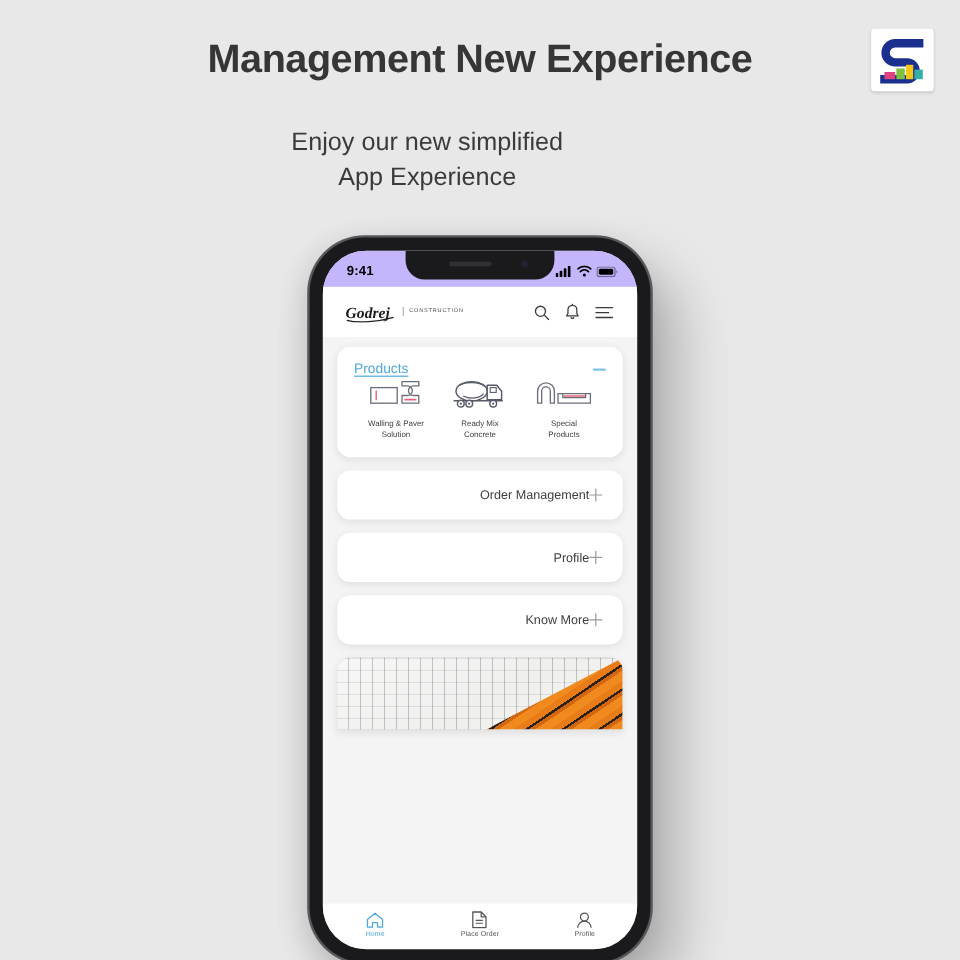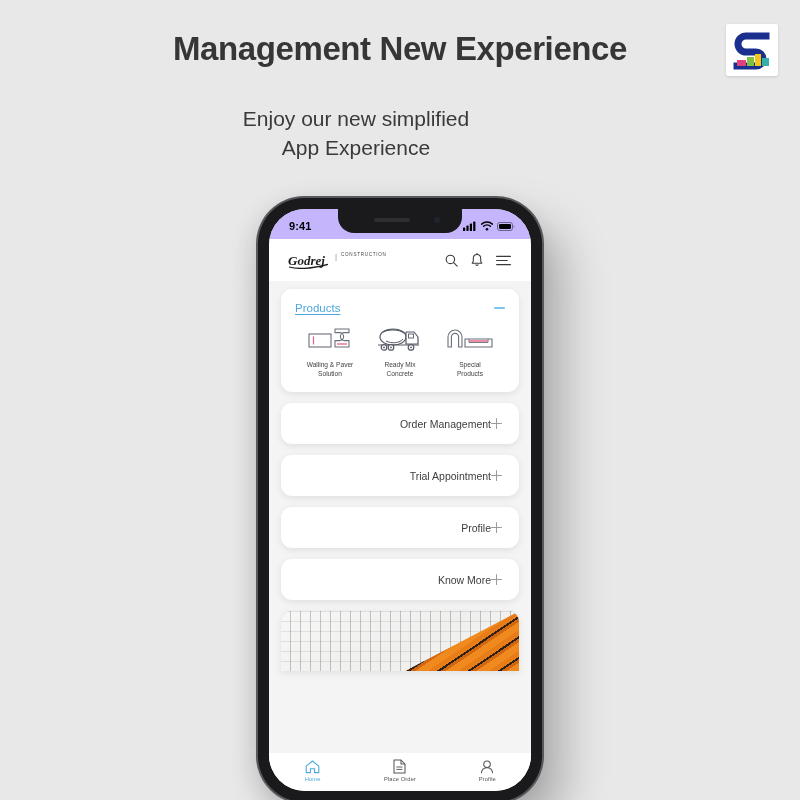--- a/index.html
+++ b/index.html
@@ -143,7 +143,7 @@
     justify-content: space-between;
     padding: 0 20px 0 18px;
   }
-  .godrej-logo { display: flex; align-items: flex-start; gap: 4px; }
+  .godrej-logo { display: flex; align-items: center; gap: 4px; }
   .godrej-sub {
     font-size: 4.6px;
     letter-spacing: 0.7px;

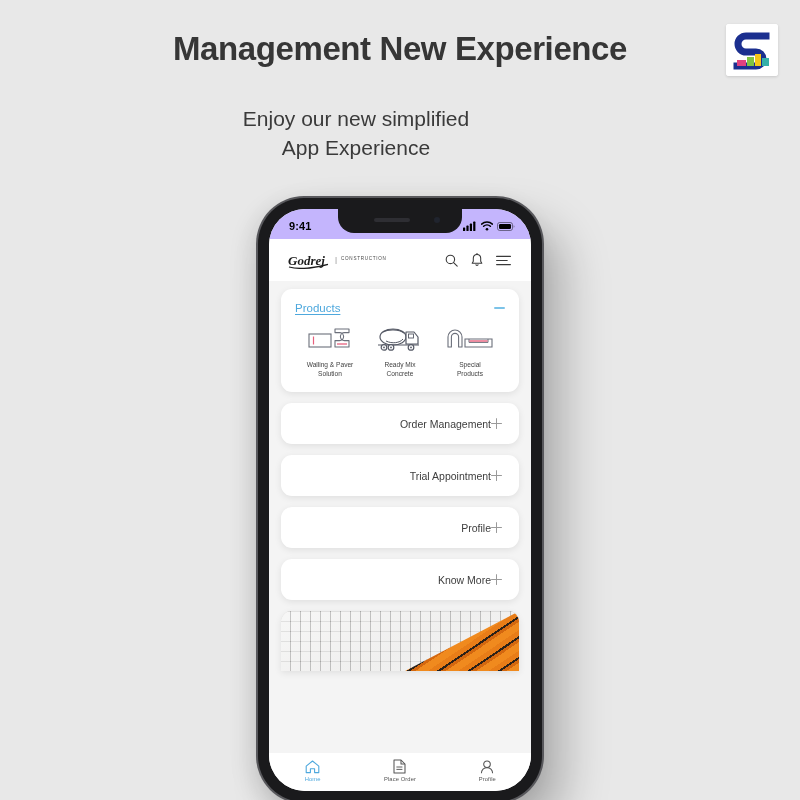--- a/index.html
+++ b/index.html
@@ -179,7 +179,6 @@
     display: flex;
     align-items: center;
     justify-content: space-between;
-    margin-bottom: 11px;
   }
   .products-title {
     font-size: 11.5px;

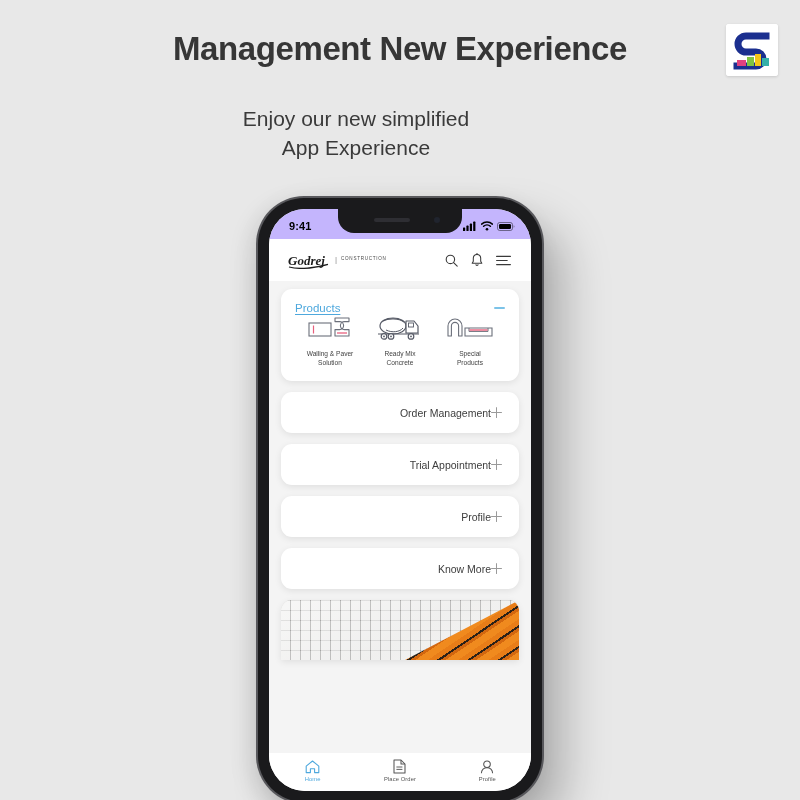--- a/index.html
+++ b/index.html
@@ -458,10 +458,6 @@
       </div>
 
 
-      <div class="card accordion-row">
-        <span class="accordion-label">Trial Appointment</span>
-        <span class="plus-icon"></span>
-      </div>
 
       <div class="card accordion-row">
         <span class="accordion-label">Profile</span>

